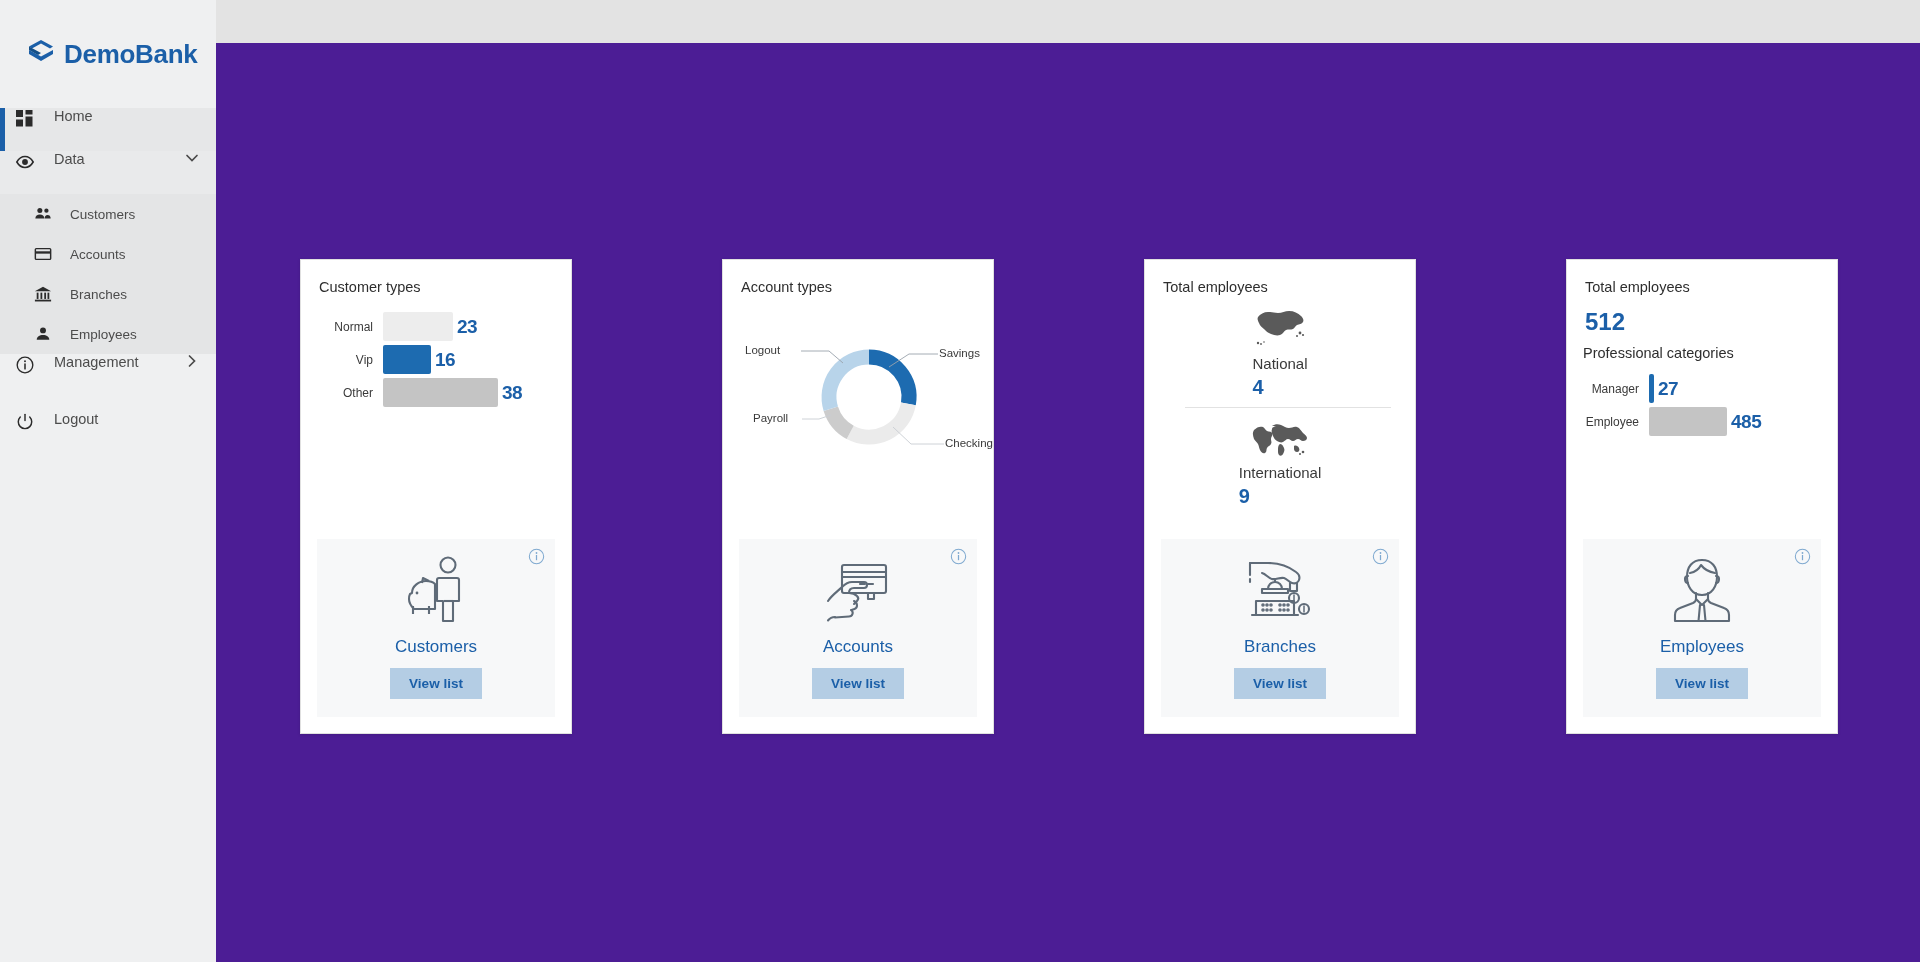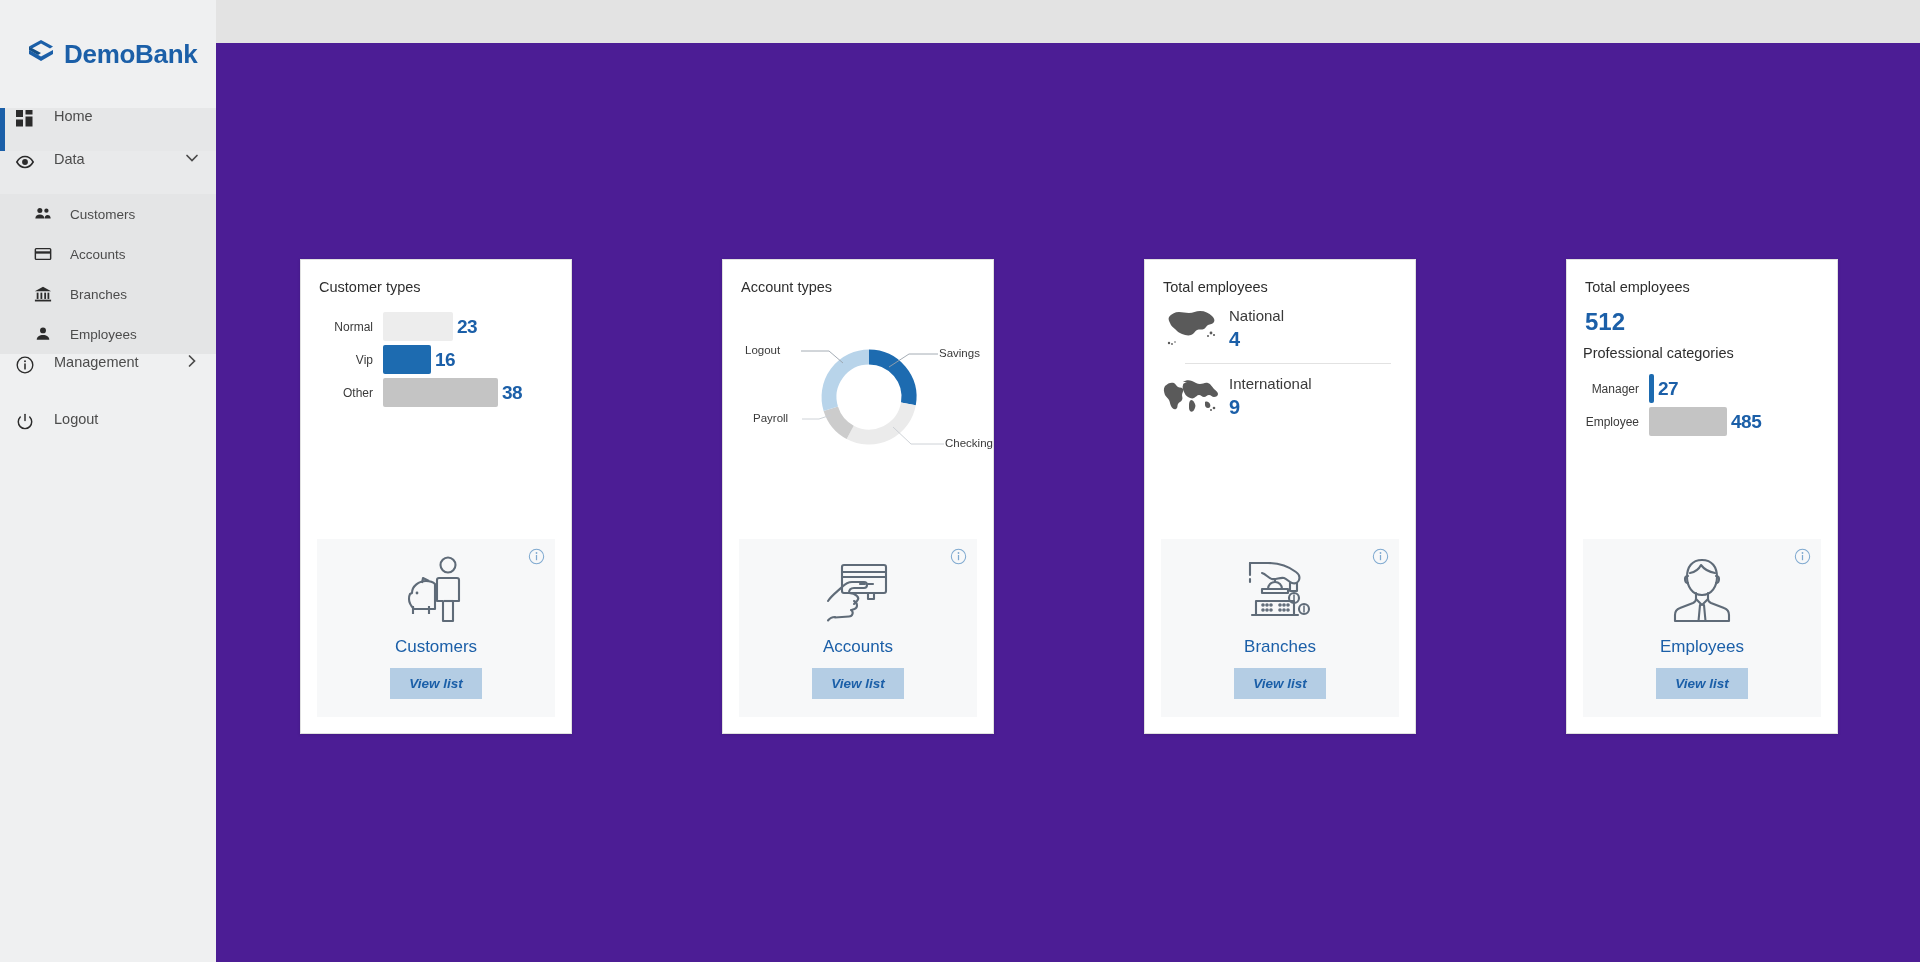--- a/index.html
+++ b/index.html
@@ -141,7 +141,7 @@
   .emp-sub { font-size: 14.5px; color: #2e2e2e; padding-top: 9px; }
 
   
-  .branch-row { display: flex; align-items: center; gap: 8px; padding: 8px 0 6px 0; }
+  .branch-row { display: flex; align-items: center; padding: 8px 0 6px 0; flex-direction: column; }
   .branch-txt { display: flex; flex-direction: column; }
   .branch-name { font-size: 15px; color: #3a3a3a; }
   .branch-num { font-size: 20px; font-weight: bold; color: #1b5fa8; margin-top: 4px; }

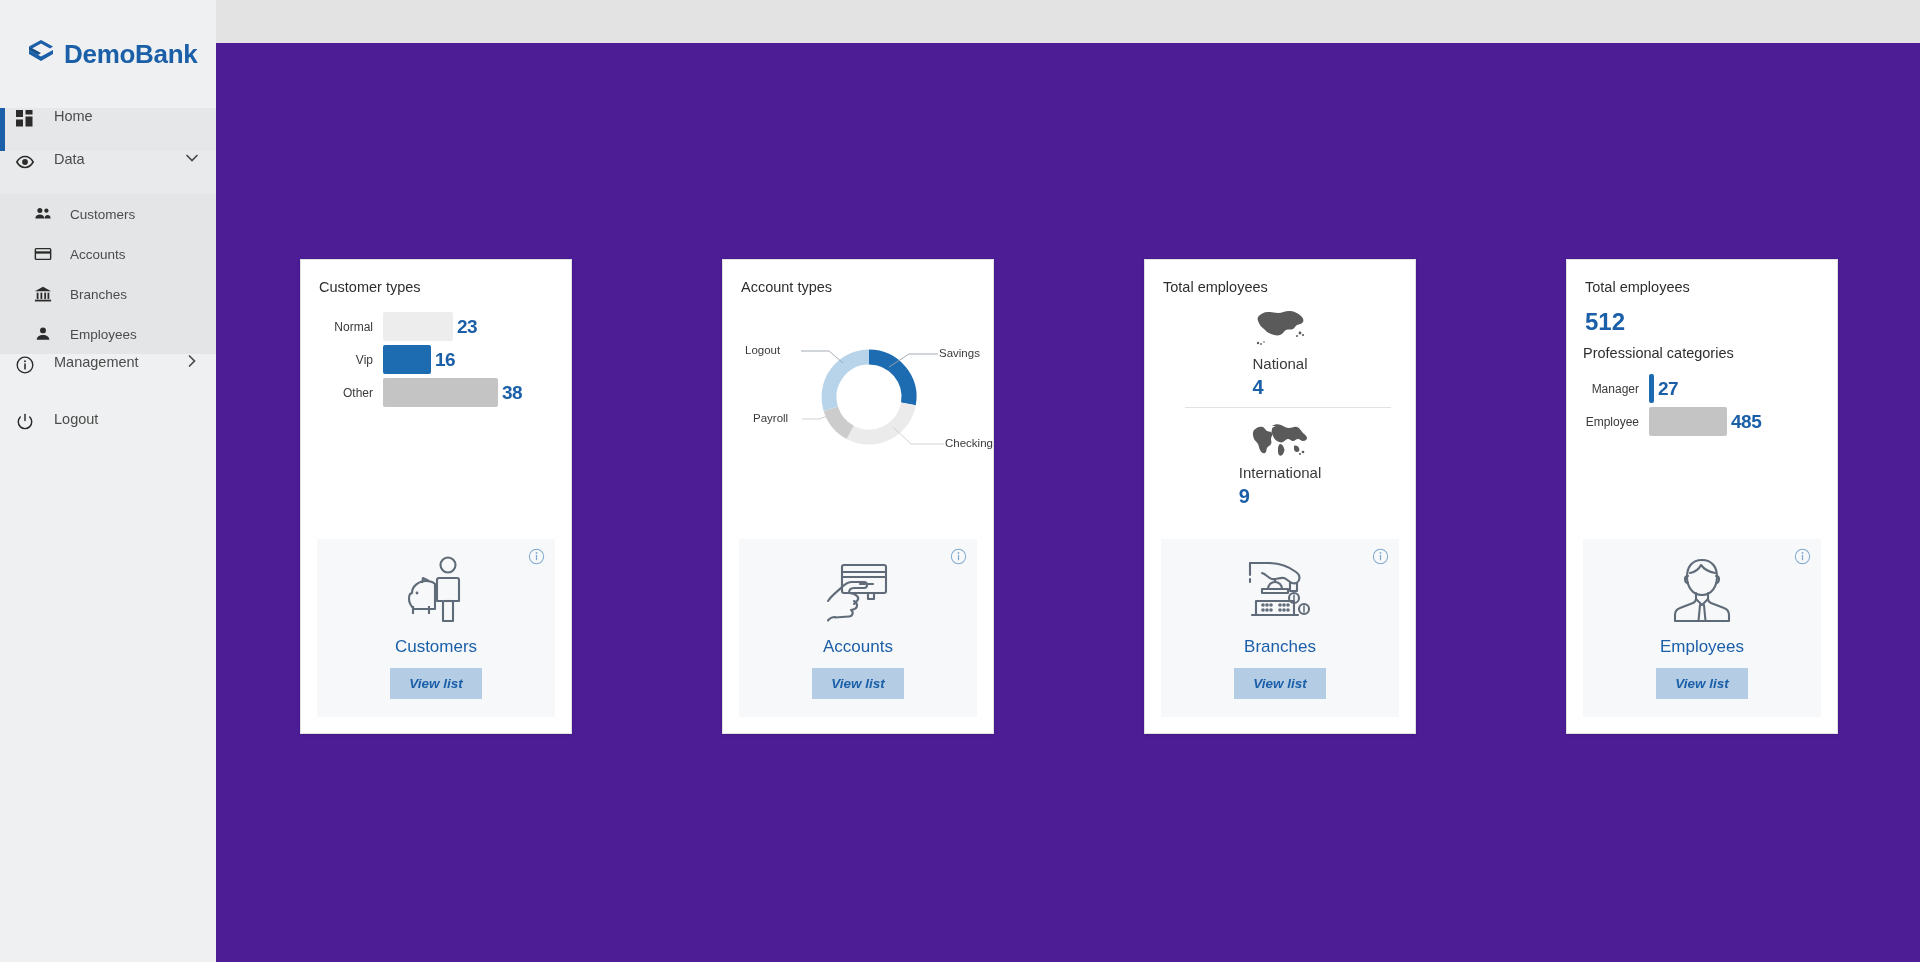--- a/index.html
+++ b/index.html
@@ -119,7 +119,7 @@
   .view-btn {
     background: #b4cde4; color: #1b5fa8; border: none;
     font-size: 13.5px; font-family: inherit; font-weight: bold;
-    padding: 8px 19px; cursor: pointer; font-style: italic;
+    padding: 8px 19px; cursor: pointer;
   }
 
   

